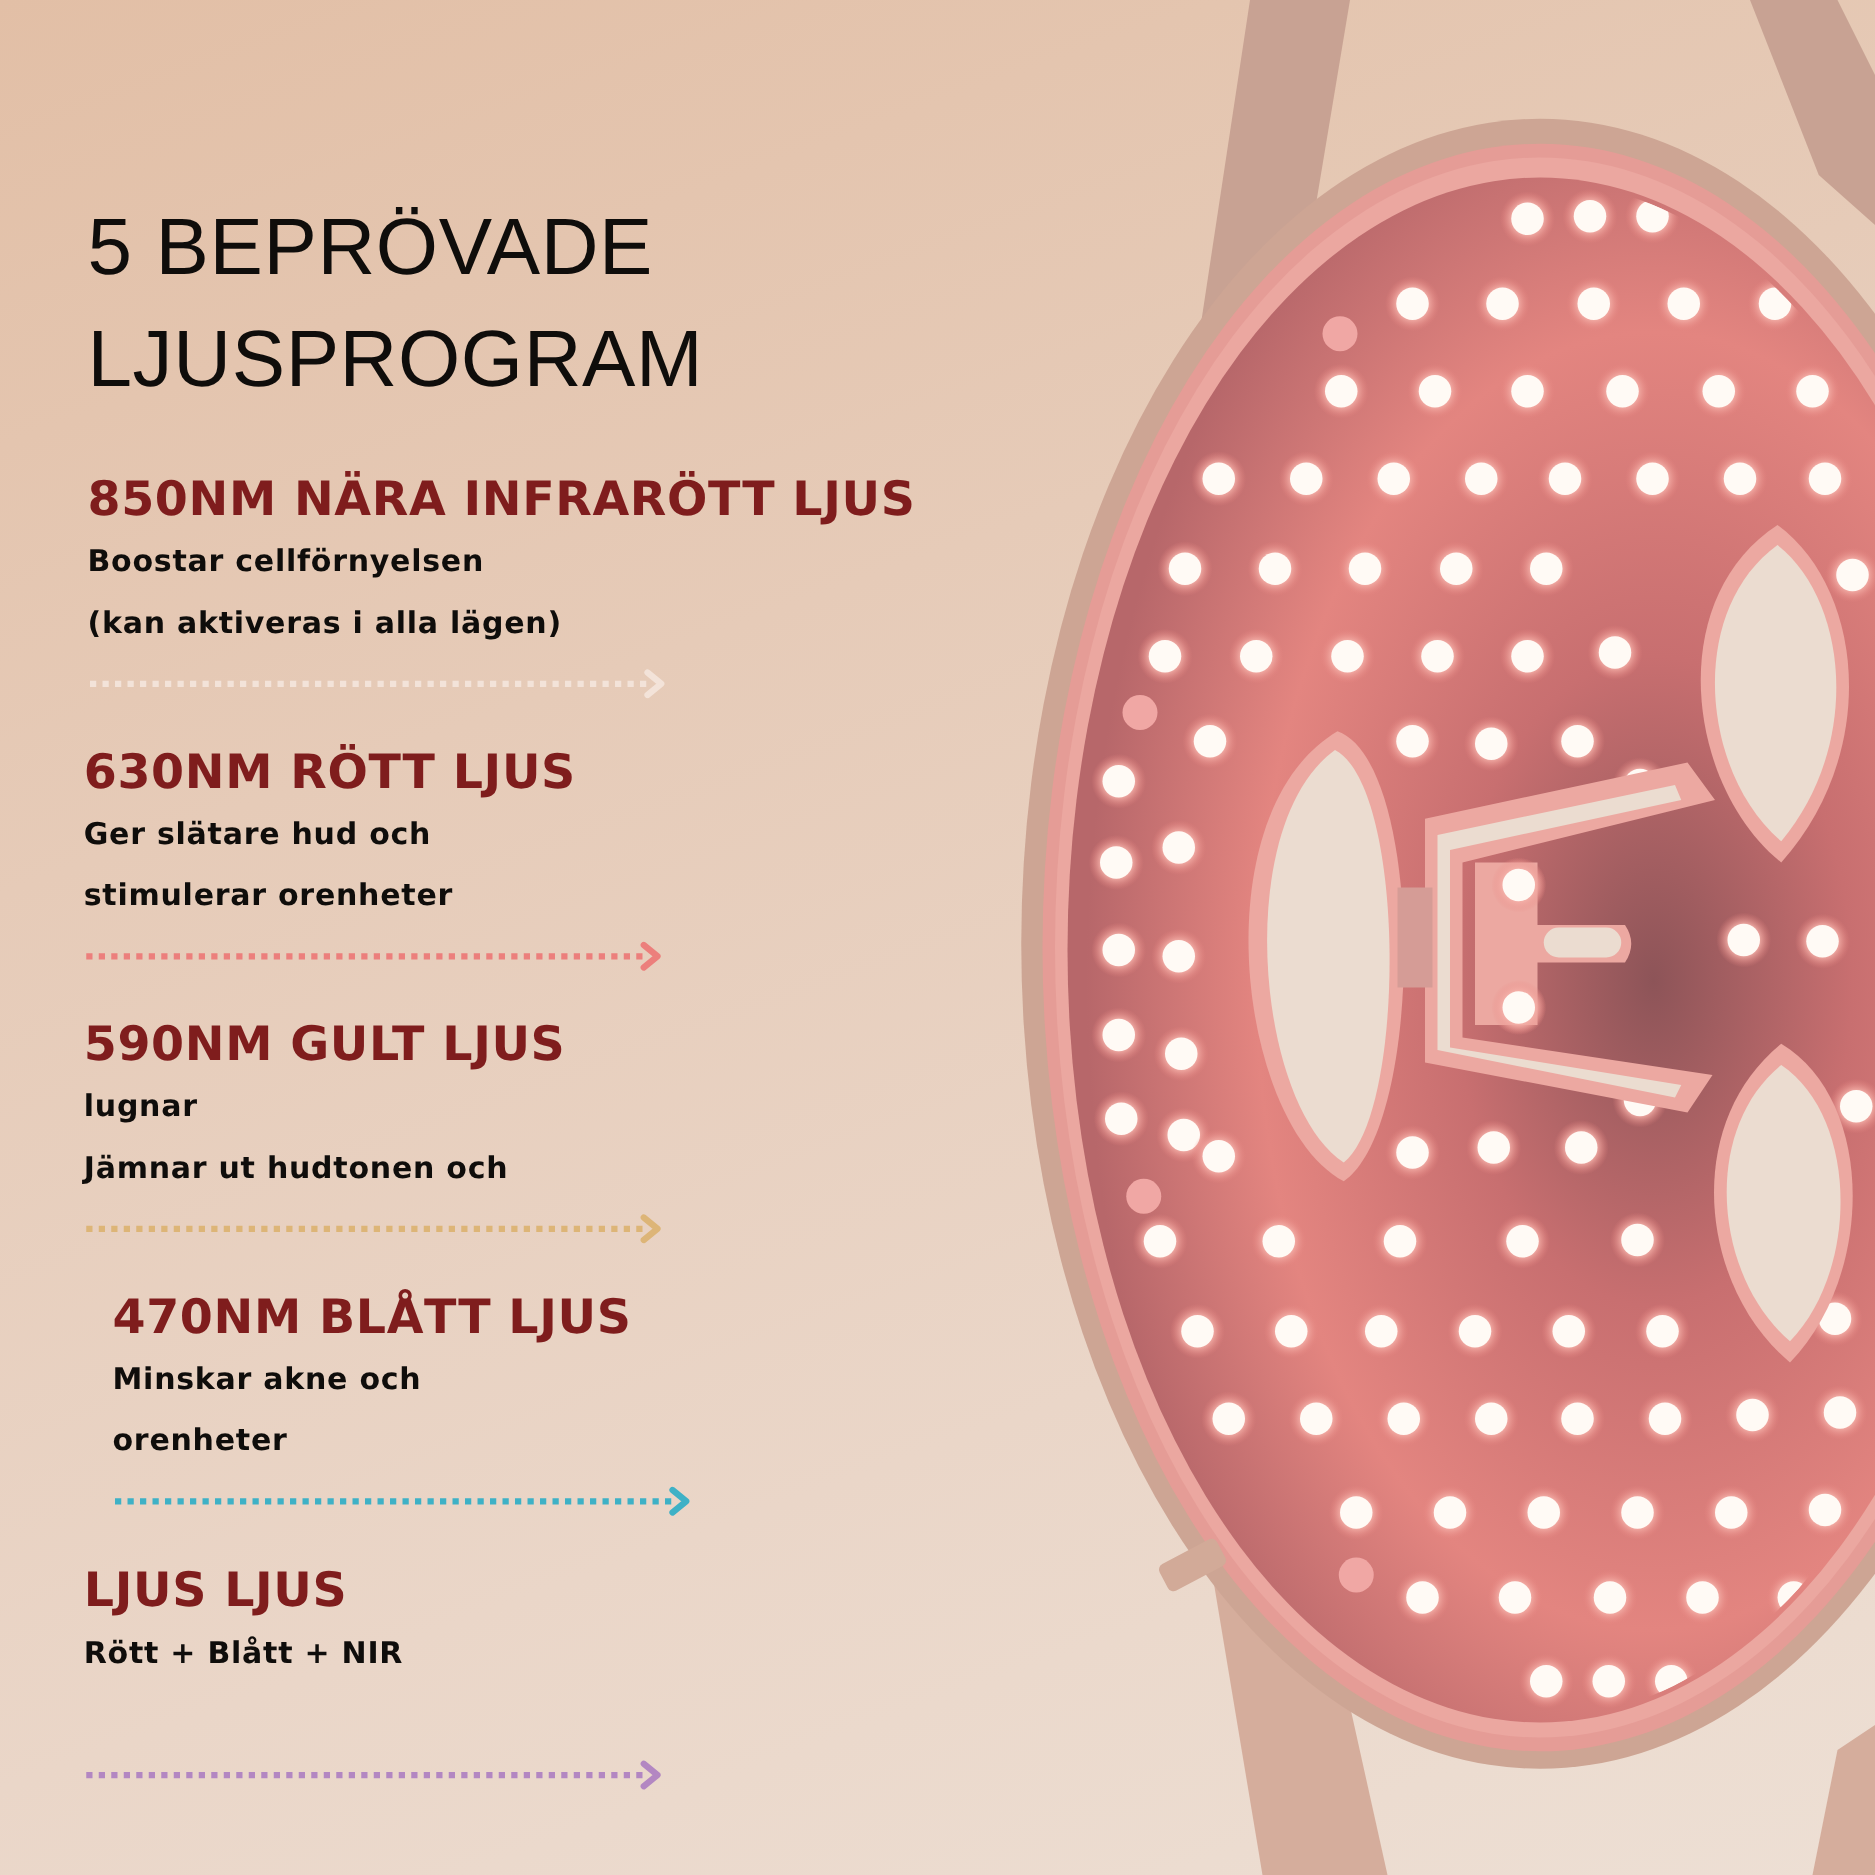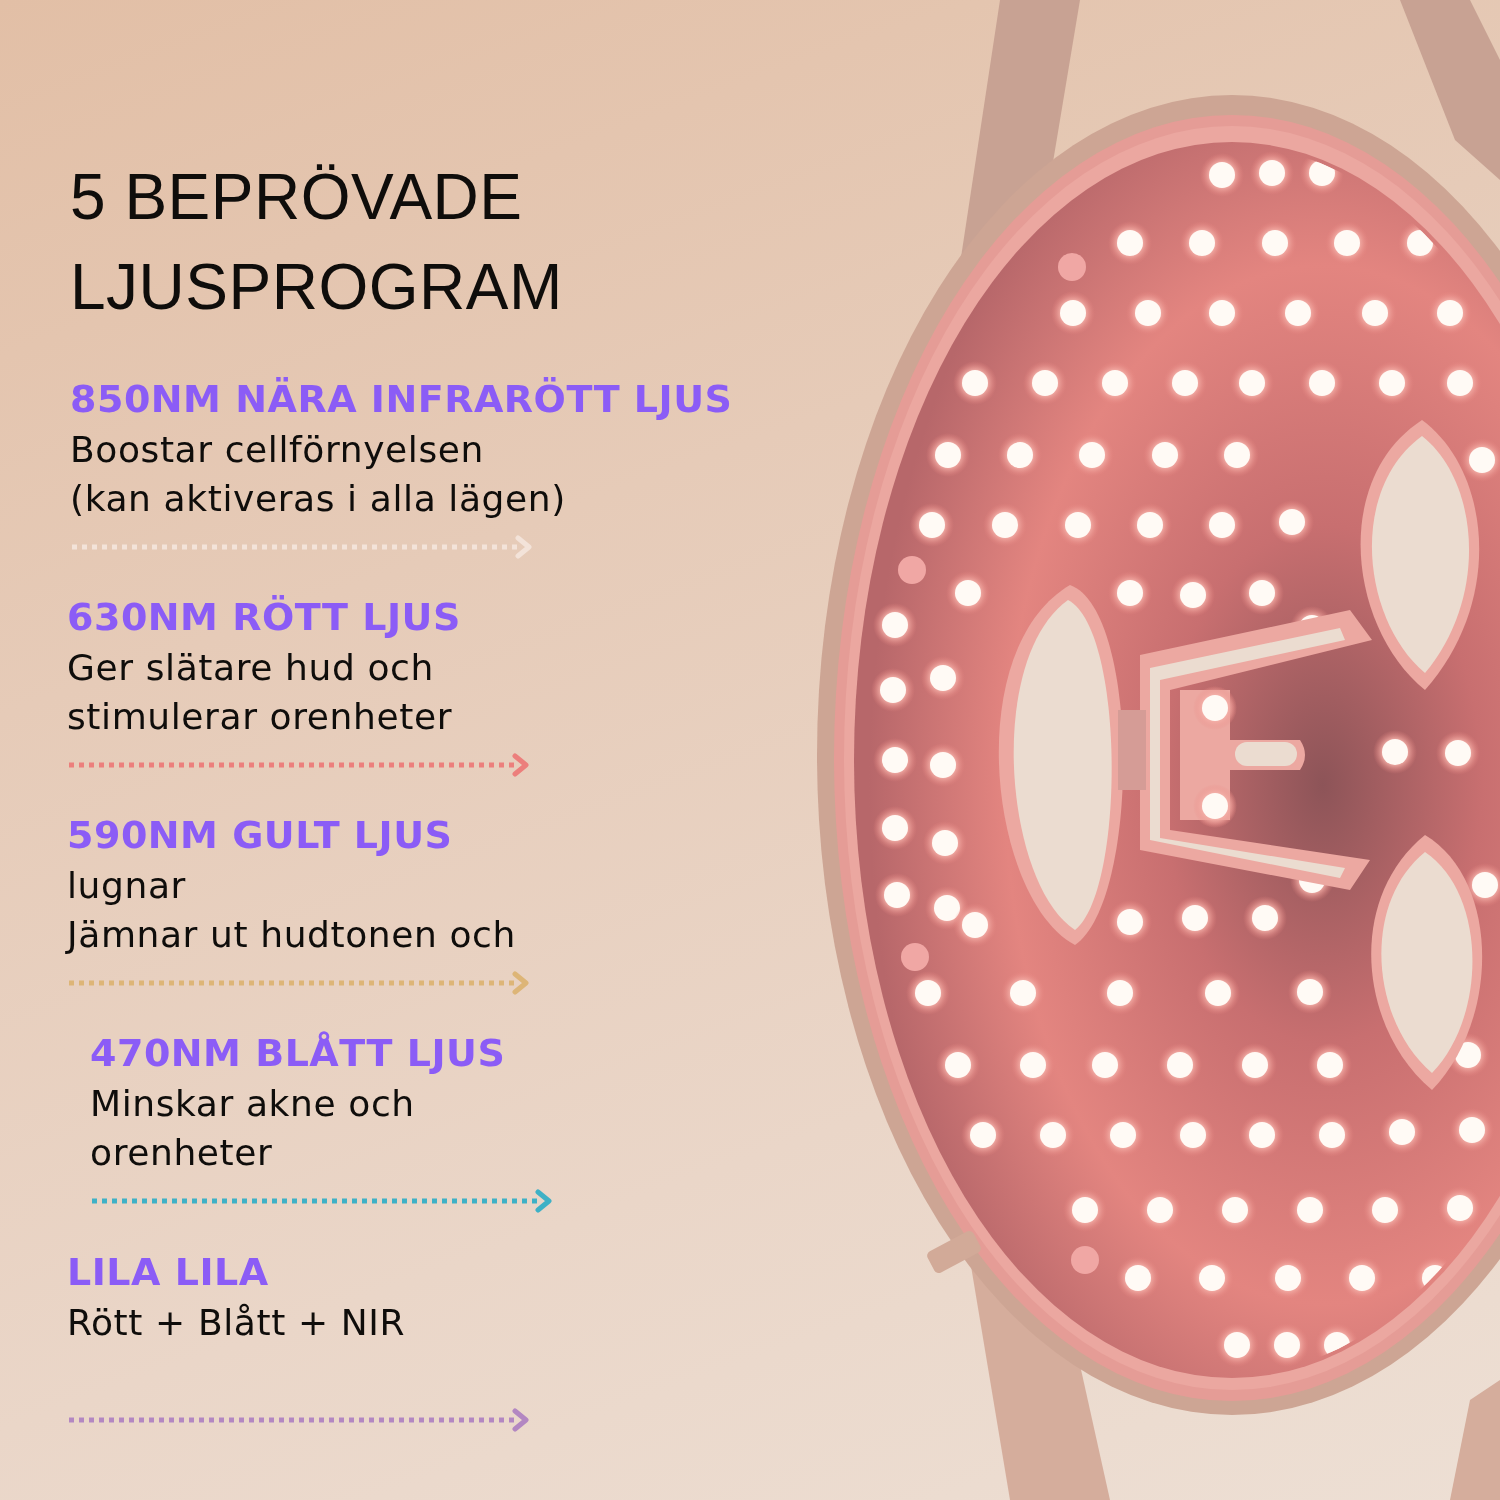--- a/index.html
+++ b/index.html
@@ -19,7 +19,7 @@
   .program { position: absolute; left: 68px; width: 720px; }
   .program h2 {
     margin: 0; font-family: "DejaVu Sans", sans-serif; font-weight: 700;
-    font-size: 38px; line-height: 44px; color: #8b5cf6; letter-spacing: 0.5px;
+    font-size: 38px; line-height: 44px; color: #7f1d1d; letter-spacing: 0.5px;
   }
   .program p {
     margin: 4px 0 0 0; font-family: "DejaVu Sans", sans-serif; font-weight: 400;

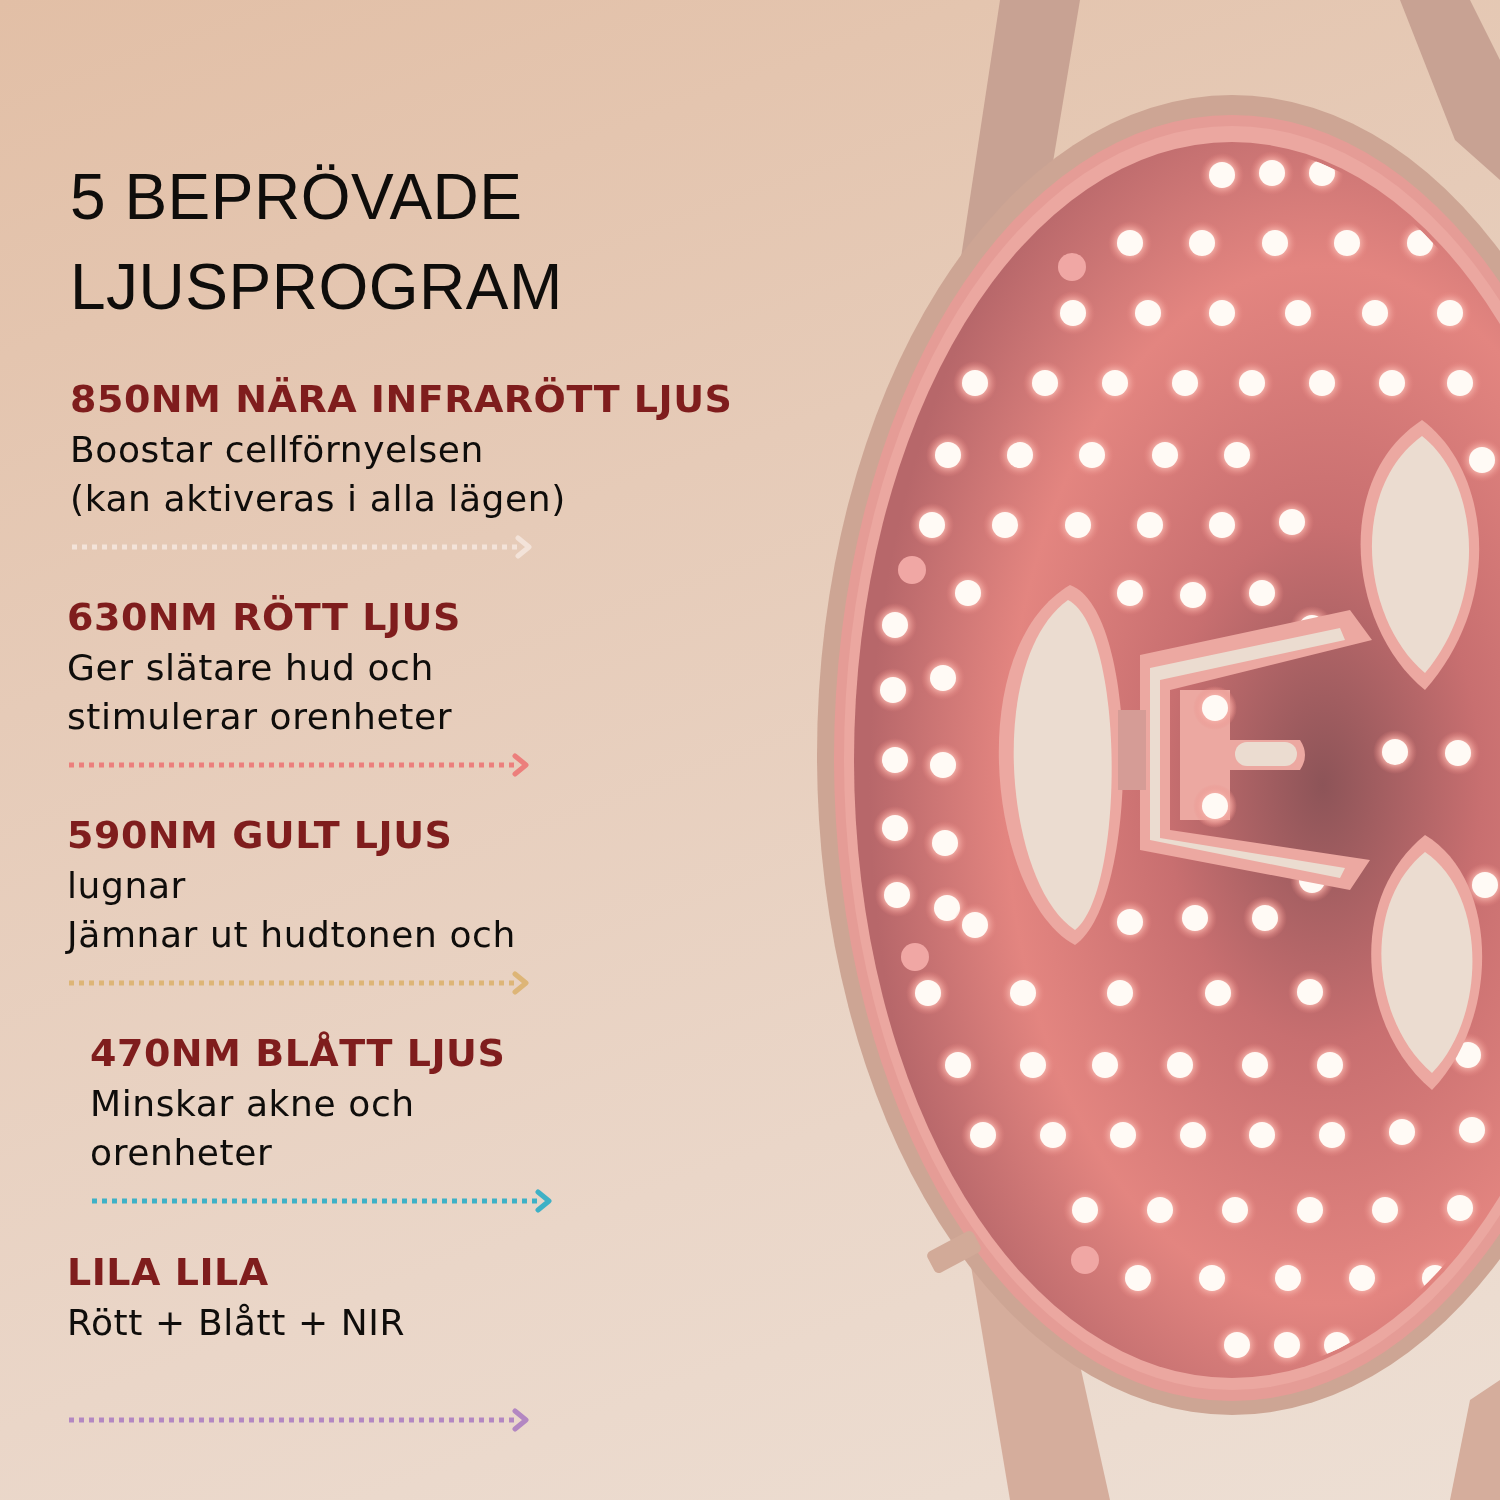--- a/index.html
+++ b/index.html
@@ -22,8 +22,8 @@
     font-size: 38px; line-height: 44px; color: #7f1d1d; letter-spacing: 0.5px;
   }
   .program p {
-    margin: 4px 0 0 0; font-family: "DejaVu Sans", sans-serif; font-weight: 400;
-    font-size: 36px; line-height: 49px; color: #0f0d0b; letter-spacing: 0.6px;
+    margin: 4px 0 0 0; font-family: "DejaVu Sans", sans-serif; font-weight: 700;
+    font-size: 24px; line-height: 49px; color: #0f0d0b; letter-spacing: 0.6px;
   }
   .program p span { display: block; }
   .arrow { position: absolute; left: 0; height: 24px; width: 470px; }

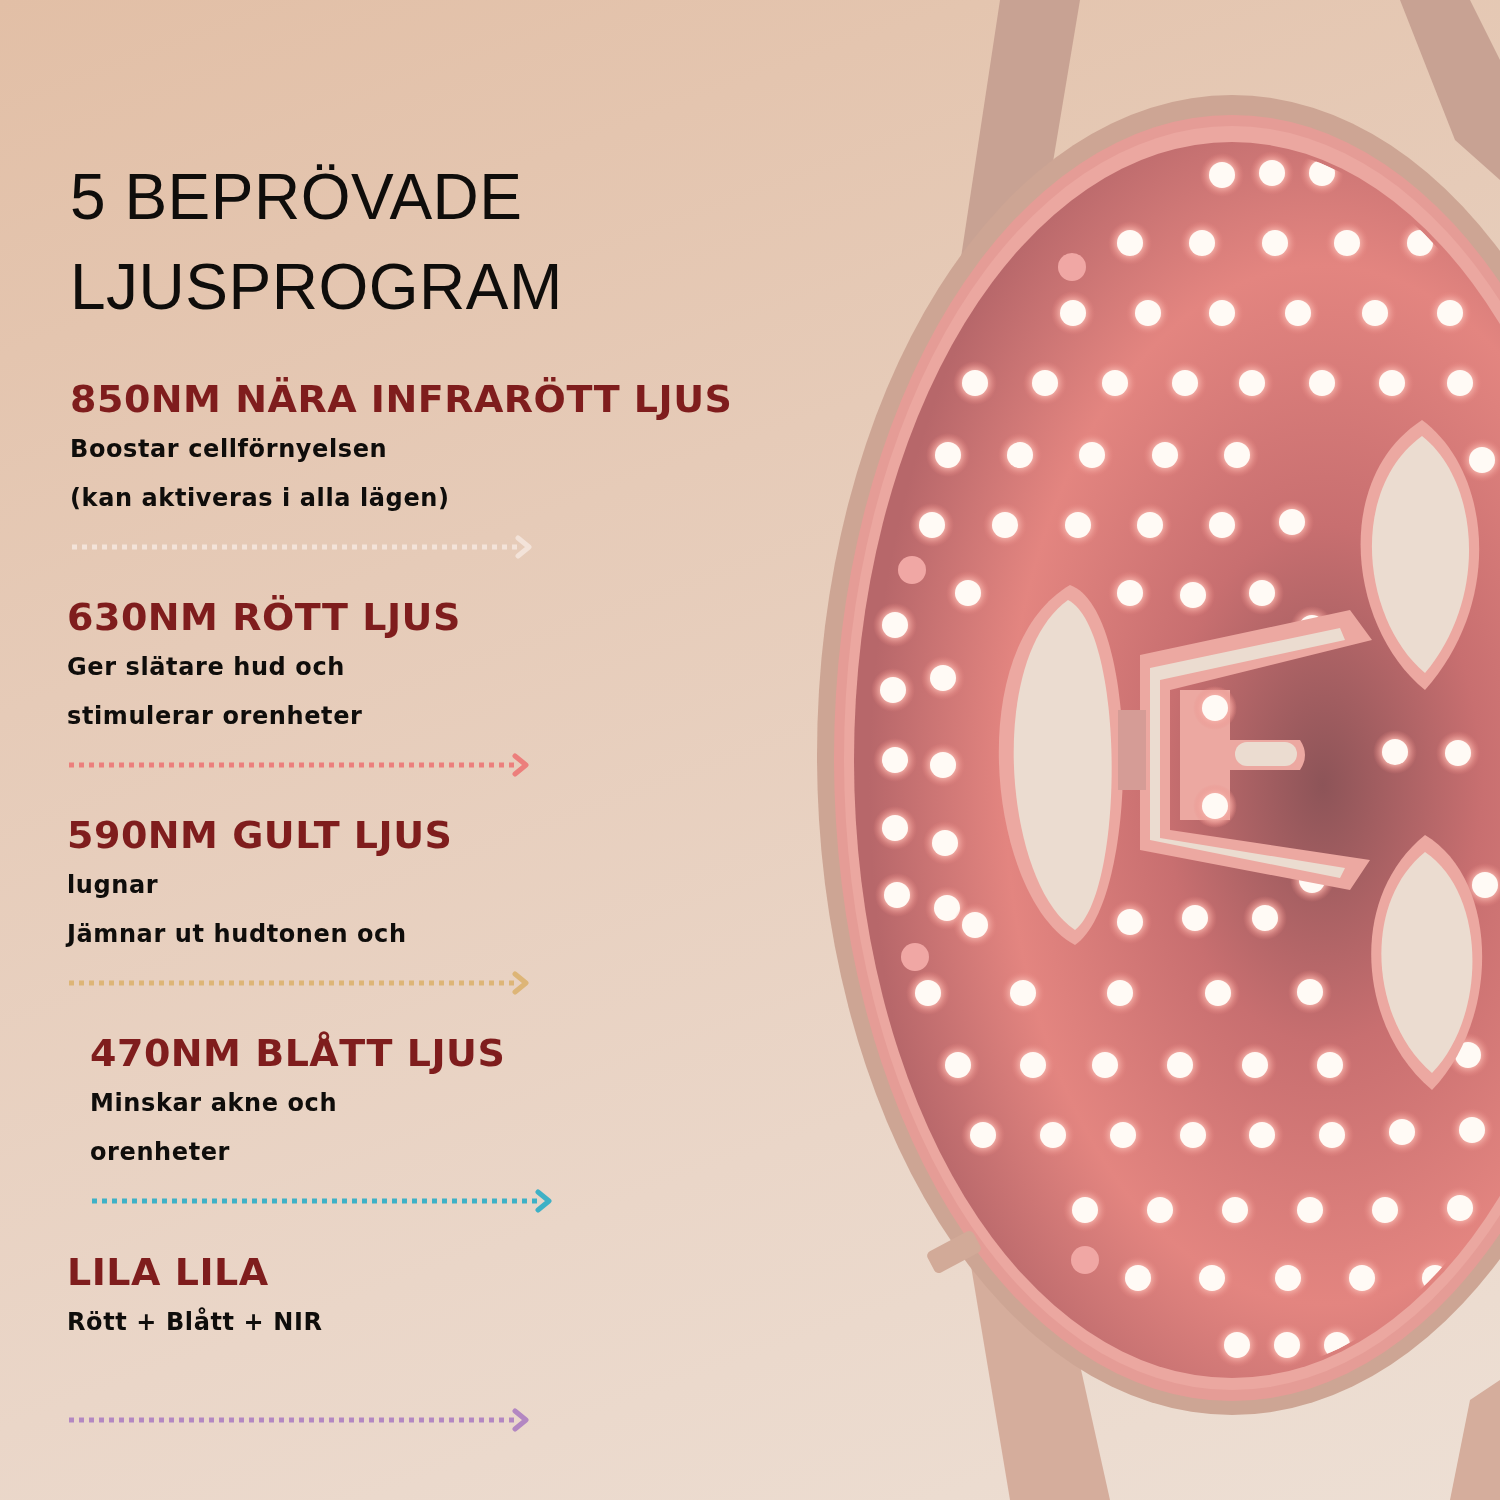--- a/index.html
+++ b/index.html
@@ -263,7 +263,7 @@
 </div>
 
 <div class="program" style="top:1250px; left:67px;">
-  <h2>LILA LILA</h2>
+  <h2>LJUS LJUS</h2>
   <p>
     <span>Rött + Blått + NIR</span>
   </p>

